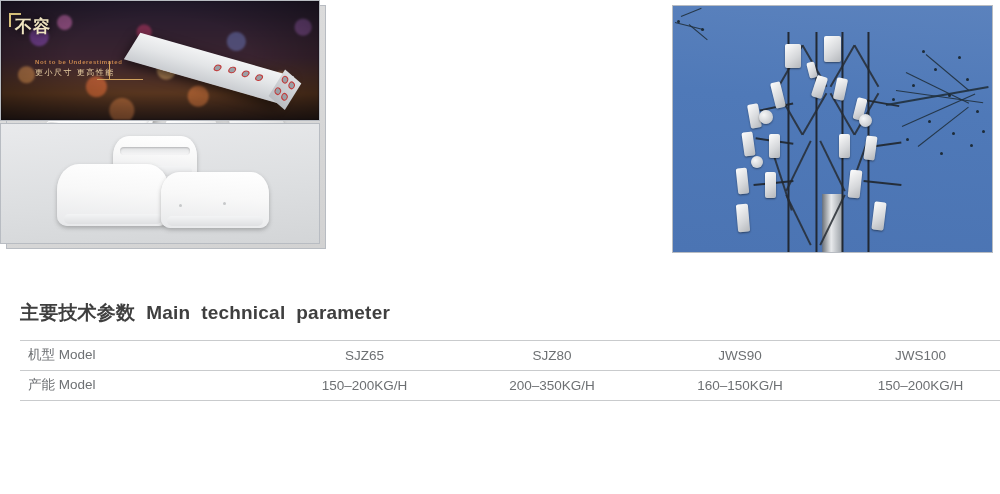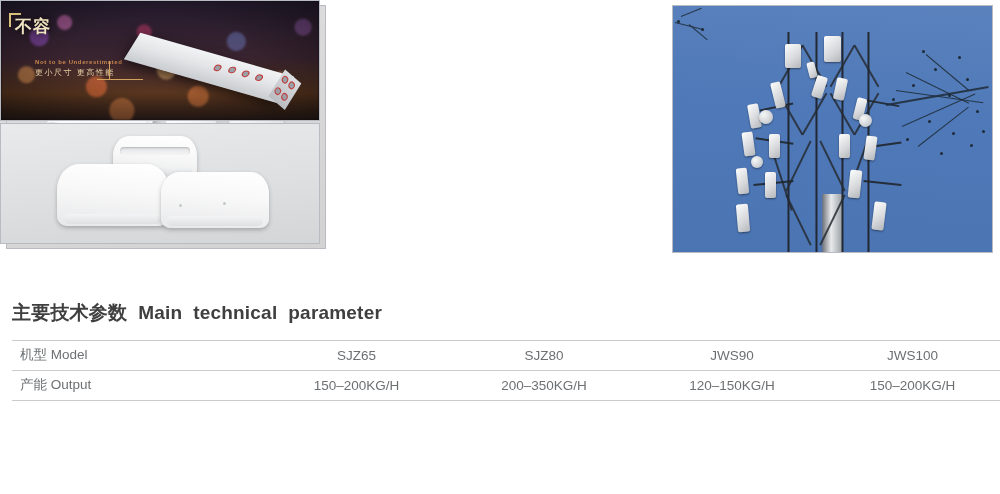--- a/index.html
+++ b/index.html
@@ -165,7 +165,7 @@
   .tree-tl { position:absolute; left:2px; top:6px; width:46px; height:22px; }
 
   
-  #spec { position:absolute; left:0; top:300px; width:872px; }
+  #spec { position:absolute; left:8px; top:300px; width:872px; }
 
   #spec-title {
     margin:0 0 14px 12px; color:#3f3f3f;

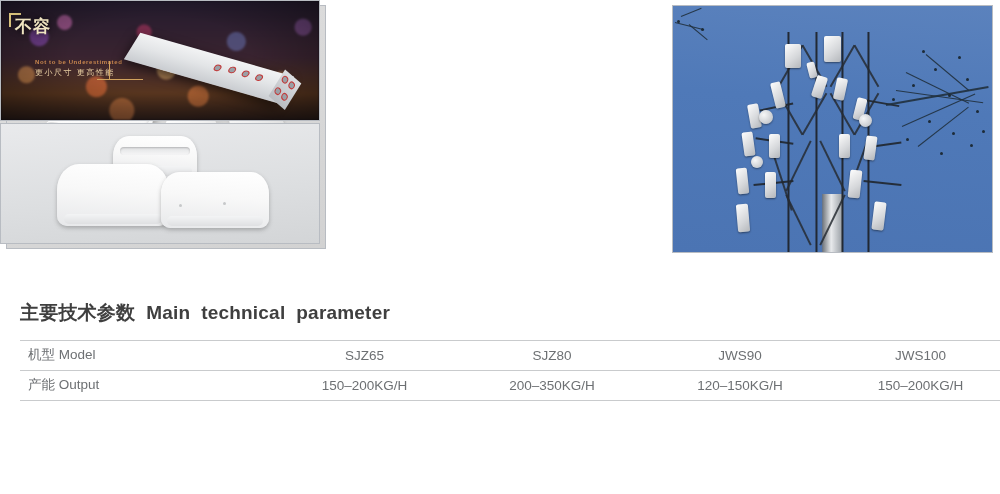--- a/index.html
+++ b/index.html
@@ -345,7 +345,7 @@
         <td class="v4">JWS100</td>
       </tr>
       <tr>
-        <td class="label">产能 Output</td>
+        <td class="label">产能 Model</td>
         <td class="v1">150–200KG/H</td>
         <td class="v2">200–350KG/H</td>
         <td class="v3">120–150KG/H</td>

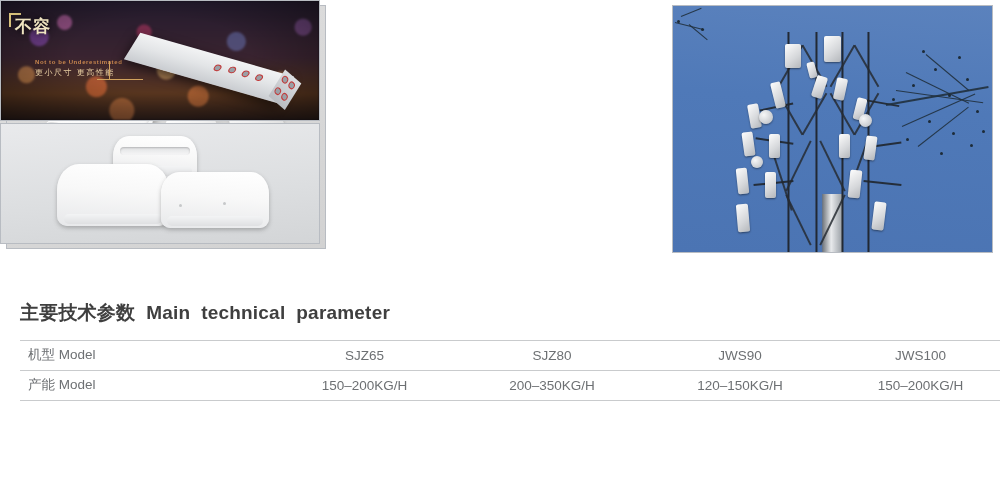--- a/index.html
+++ b/index.html
@@ -348,7 +348,7 @@
         <td class="label">产能 Model</td>
         <td class="v1">150–200KG/H</td>
         <td class="v2">200–350KG/H</td>
-        <td class="v3">120–150KG/H</td>
+        <td class="v3">160–150KG/H</td>
         <td class="v4">150–200KG/H</td>
       </tr>
     </tbody>

